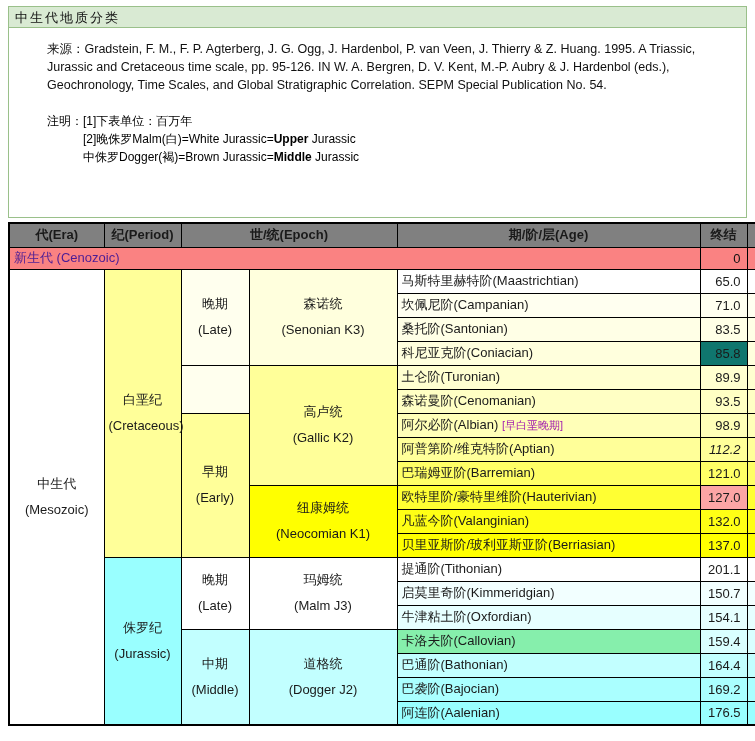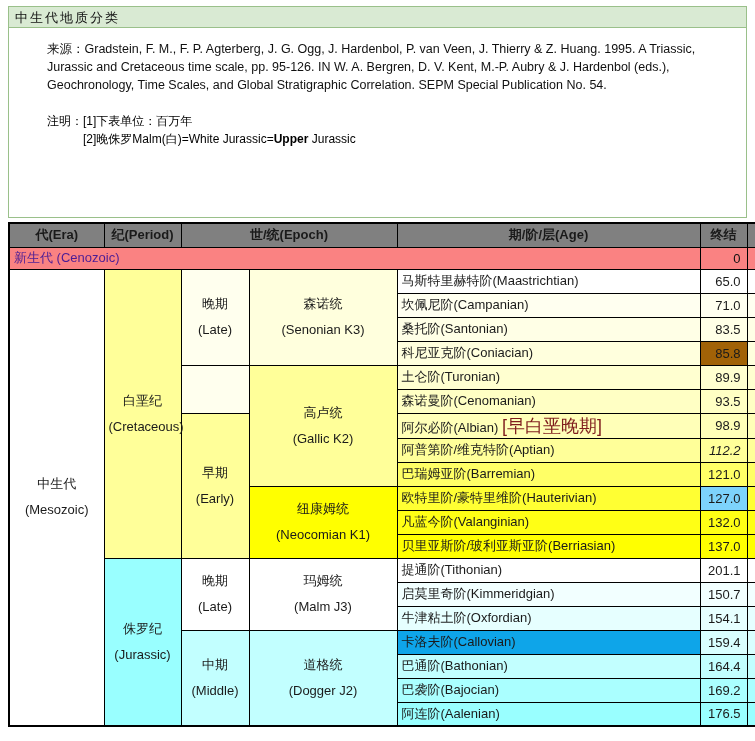--- a/index.html
+++ b/index.html
@@ -133,6 +133,9 @@
       <div class="nline indent">
         <span>[2]晚侏罗Malm(白)=White Jurassic=</span><b>Upper</b><span> Jurassic</span>
       </div>
+      <div class="nline indent">
+        <span>中侏罗Dogger(褐)=Brown Jurassic=</span><b>Middle</b><span> Jurassic</span>
+      </div>
     </div>
   </div>
 

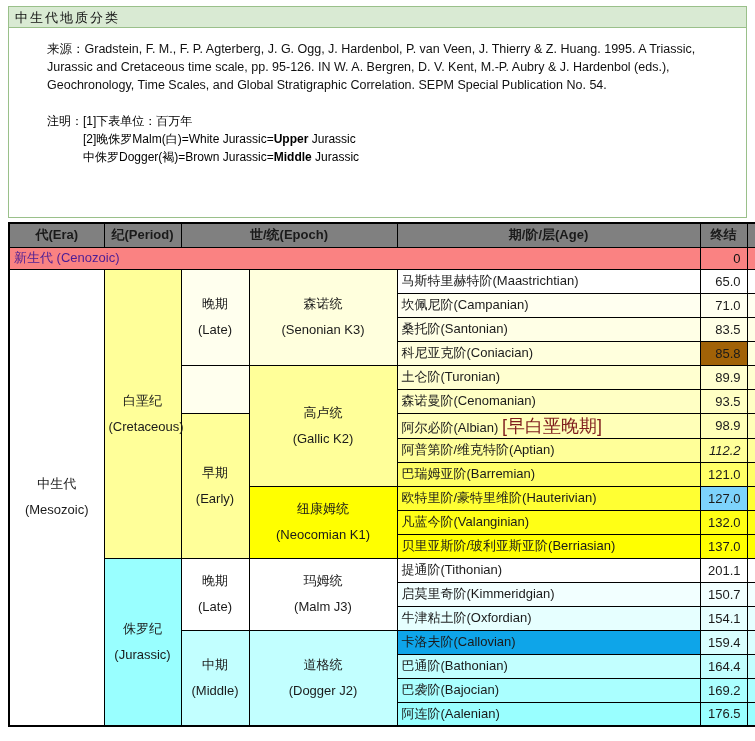--- a/index.html
+++ b/index.html
@@ -200,7 +200,7 @@
       </tr>
       <tr>
         <td class="agecell" style="background: rgb(255, 255, 221);"><span>科尼亚克阶(Coniacian)</span></td>
-        <td class="num" style="background: #a16207; padding-left: 8px;">85.8</td>
+        <td class="num" style="background: #0f766e; padding-left: 8px;">85.8</td>
         <td class="num" style="background: rgb(255, 255, 221);">0.5</td>
       </tr>
 

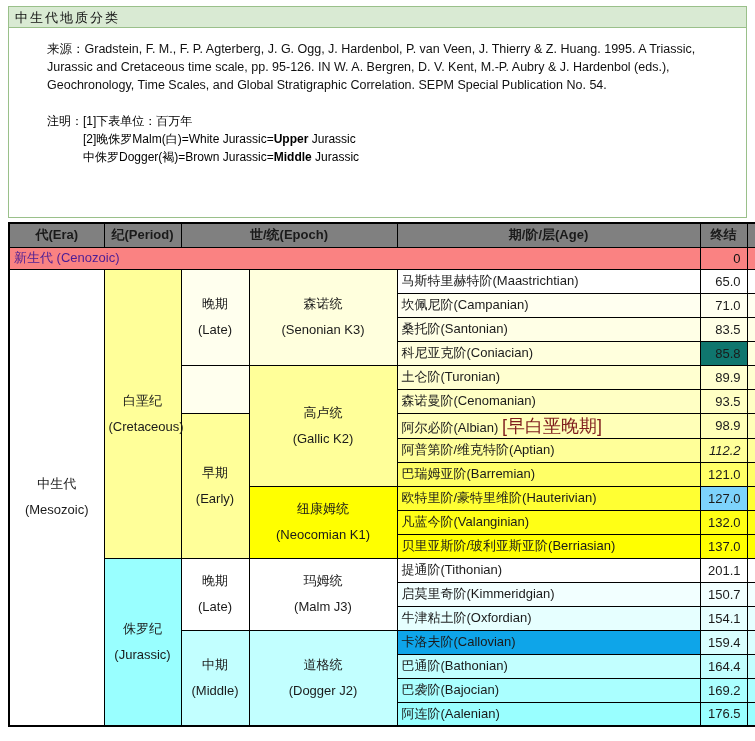--- a/index.html
+++ b/index.html
@@ -110,7 +110,7 @@
     color:#4c1d95;
   }
   .cenozoic .num{color:#111;}
-  .annot{color:#7f1d1d;font-size:18px;}
+  .annot{color:#a21caf;font-size:11px;}
   .sub{display:block;}
 </style>
 </head>

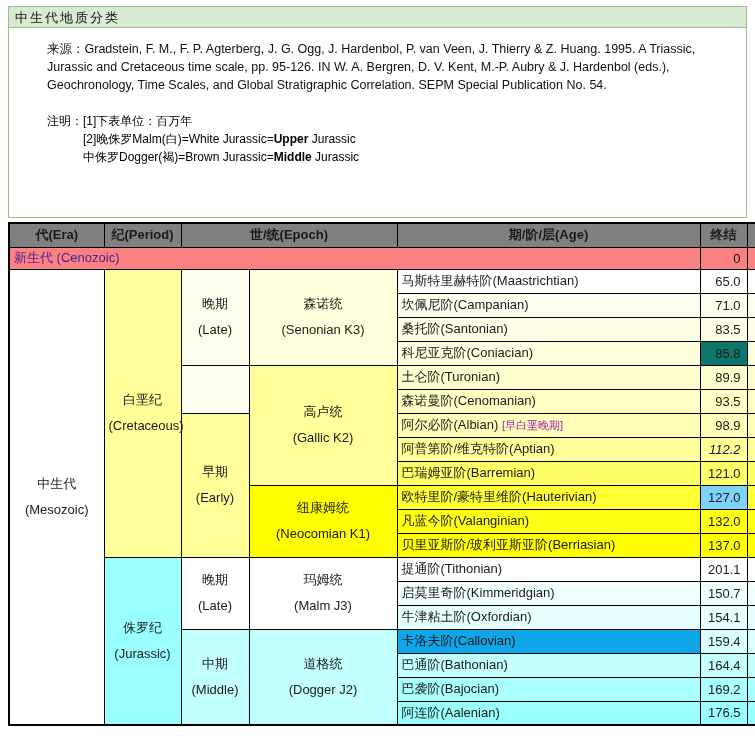--- a/index.html
+++ b/index.html
@@ -246,7 +246,7 @@
           <span class="sub">(Neocomian K1)</span>
         </td>
         <td class="agecell" style="background: rgb(255, 255, 51);"><span>欧特里阶/豪特里维阶(Hauterivian)</span></td>
-        <td class="num" style="background: #7dd3fc;">127.0</td>
+        <td class="num" style="background: #fca5a5;">127.0</td>
         <td class="num" style="background: rgb(255, 255, 51);">1.6</td>
       </tr>
       <tr>

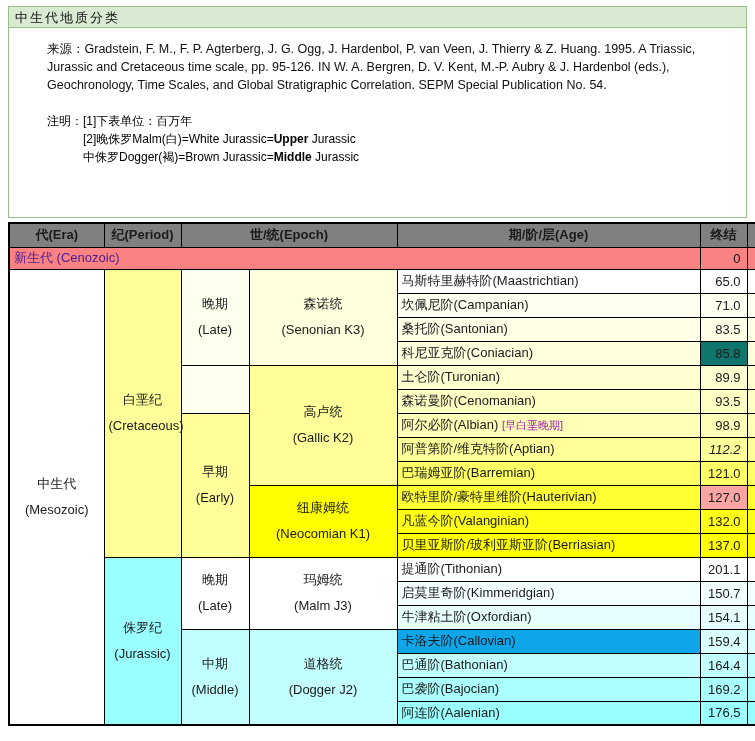--- a/index.html
+++ b/index.html
@@ -297,7 +297,7 @@
           <span class="sub">道格统</span>
           <span class="sub">(Dogger J2)</span>
         </td>
-        <td class="agecell" style="background: #0ea5e9;"><span>卡洛夫阶(Callovian)</span></td>
+        <td class="agecell" style="background: #86efac;"><span>卡洛夫阶(Callovian)</span></td>
         <td class="num" style="background: rgb(217, 255, 255);">159.4</td>
         <td class="num" style="background: rgb(217, 255, 255);">3.6</td>
       </tr>

